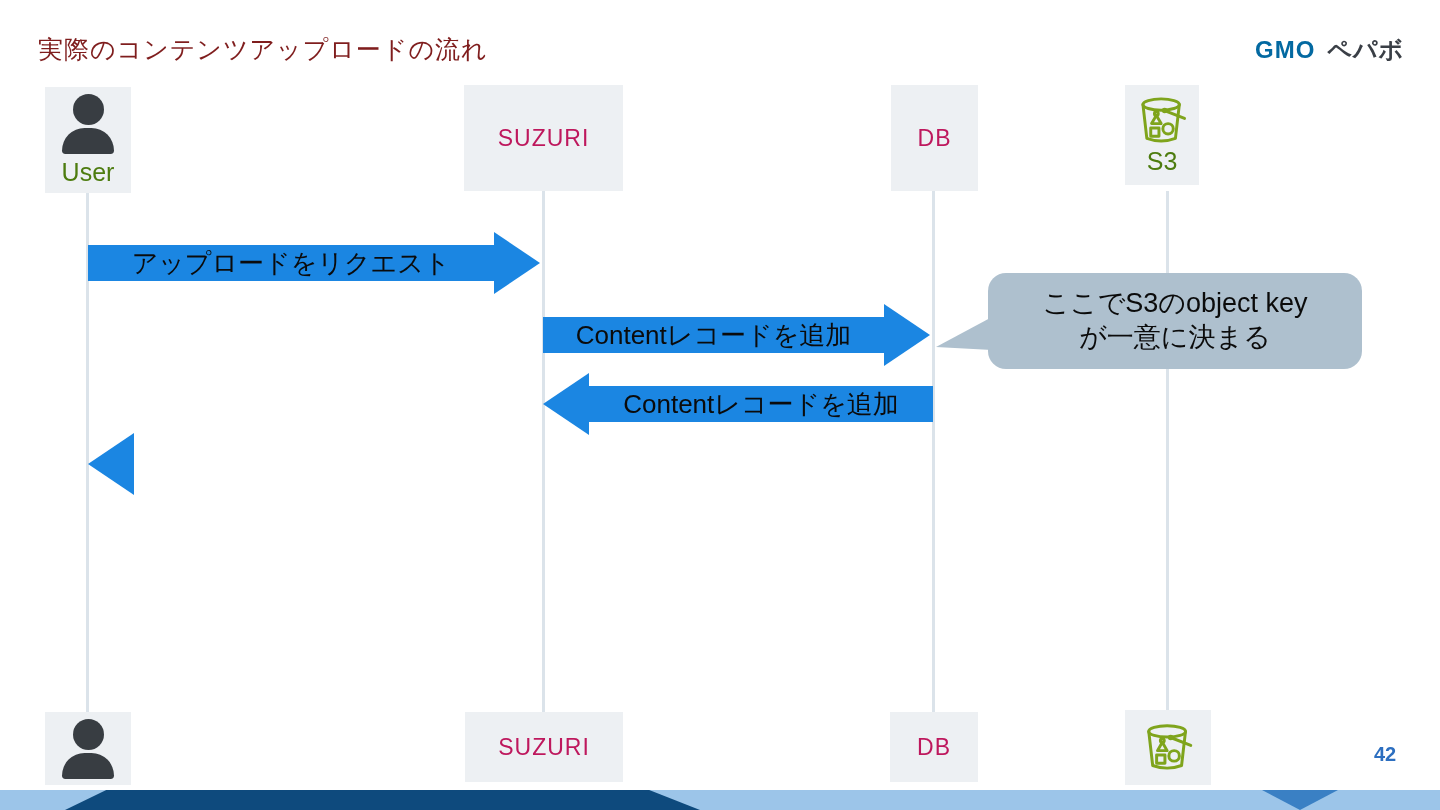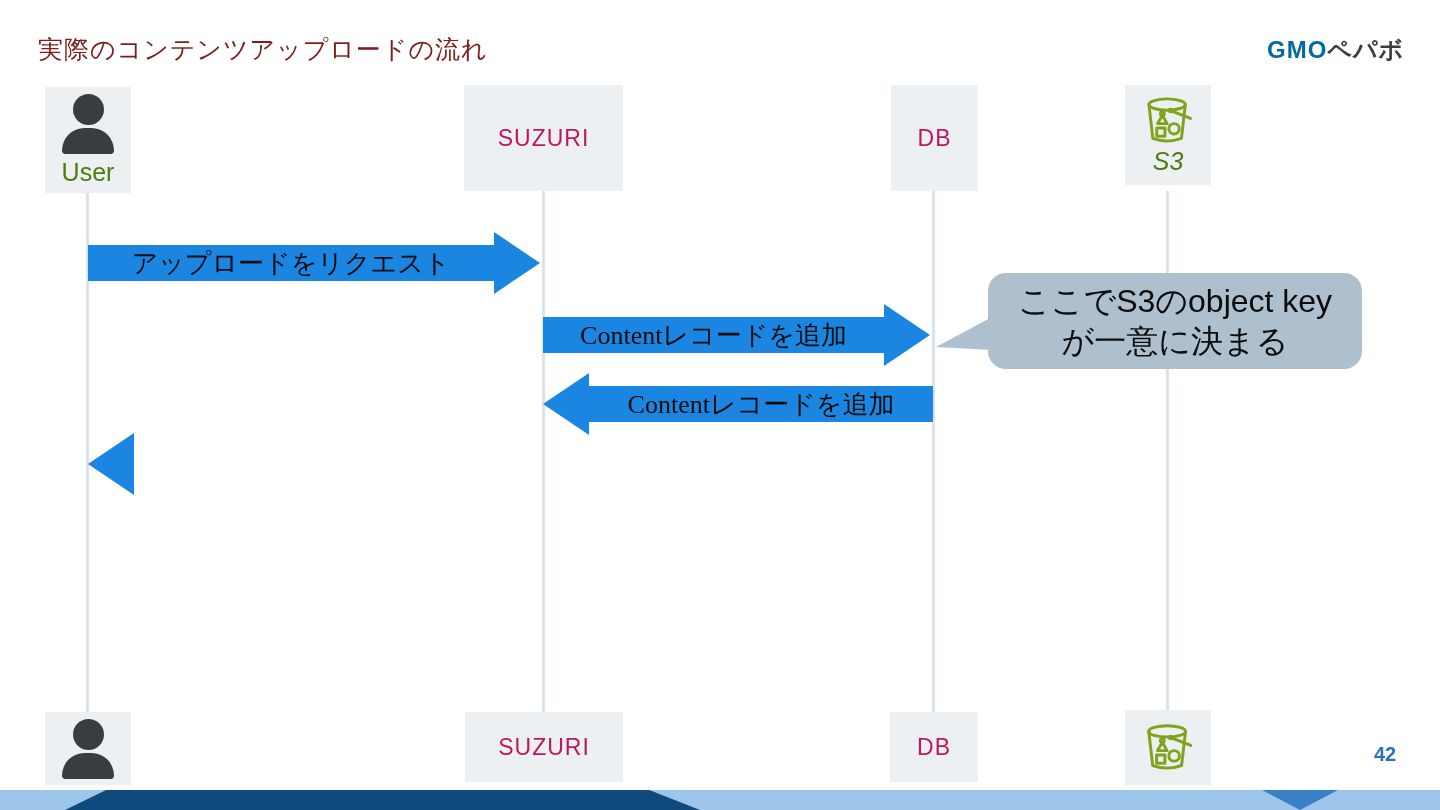--- a/index.html
+++ b/index.html
@@ -13,7 +13,7 @@
   .title{left:38px;top:33px;font-size:25px;color:#7f1d1d;letter-spacing:1px;}
   .logo{right:36px;top:34px;font-size:24px;font-weight:bold;letter-spacing:1px;}
   .logo .gmo{color:#0369a1;font-weight:800;}
-  .logo .pepabo{color:#3a3f46;}
+  .logo .pepabo{color:#3a3f46;margin-left:12px;}
 
   
   .lifeline{width:3px;top:191px;height:523px;background:#dbe3ea;}

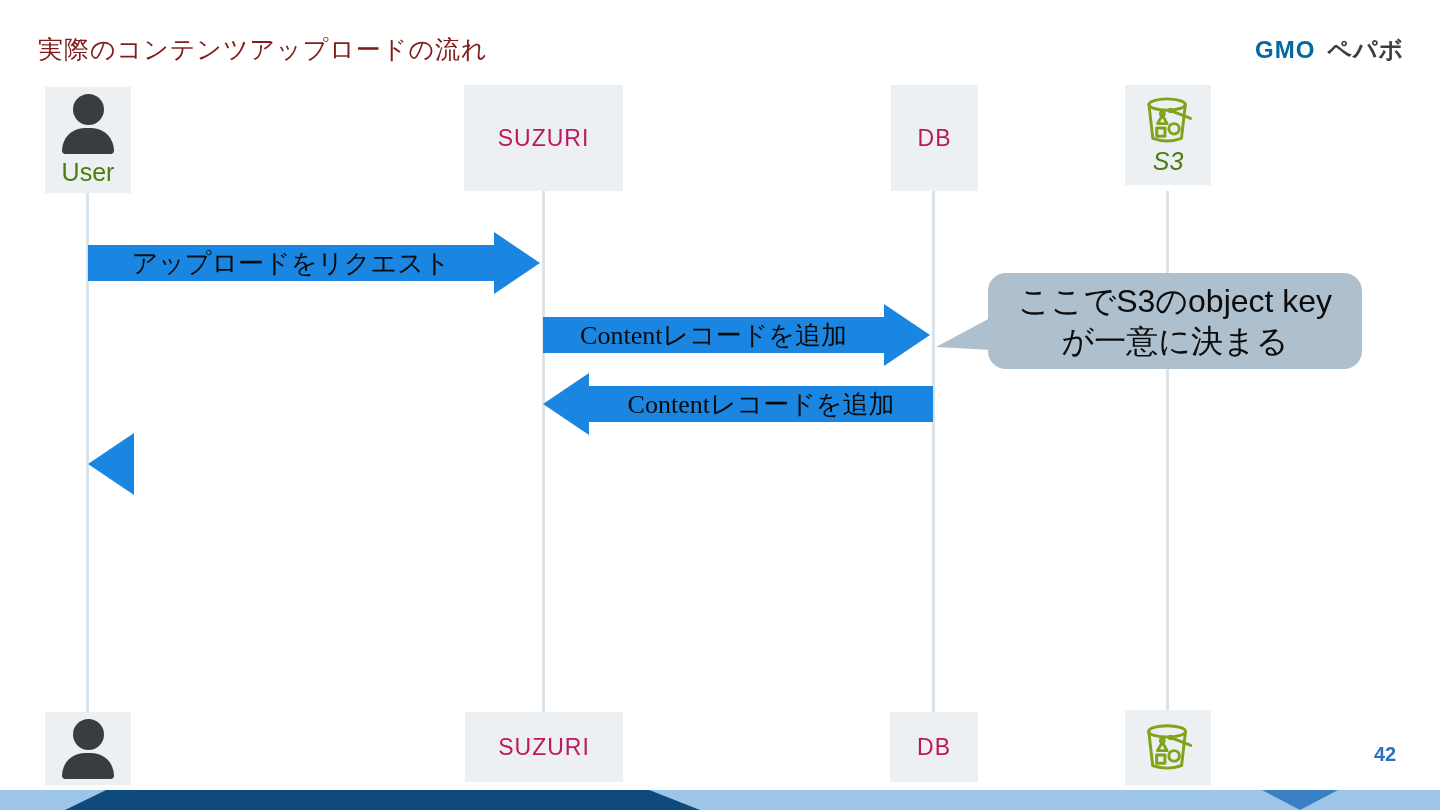--- a/index.html
+++ b/index.html
@@ -80,7 +80,7 @@
     <div class="name">DB</div>
   </div>
 
-  <div class="abs actor" style="left:1125px;top:85px;width:86px;height:100px;font-style:italic;">
+  <div class="abs actor" style="left:1125px;top:85px;width:74px;height:100px;">
     <svg width="56" height="52" viewBox="0 0 64 60">
       <g fill="none" stroke="#7fa41c" stroke-width="3.4" stroke-linecap="round" stroke-linejoin="round">
         <ellipse cx="31" cy="11" rx="21" ry="6.5"></ellipse>

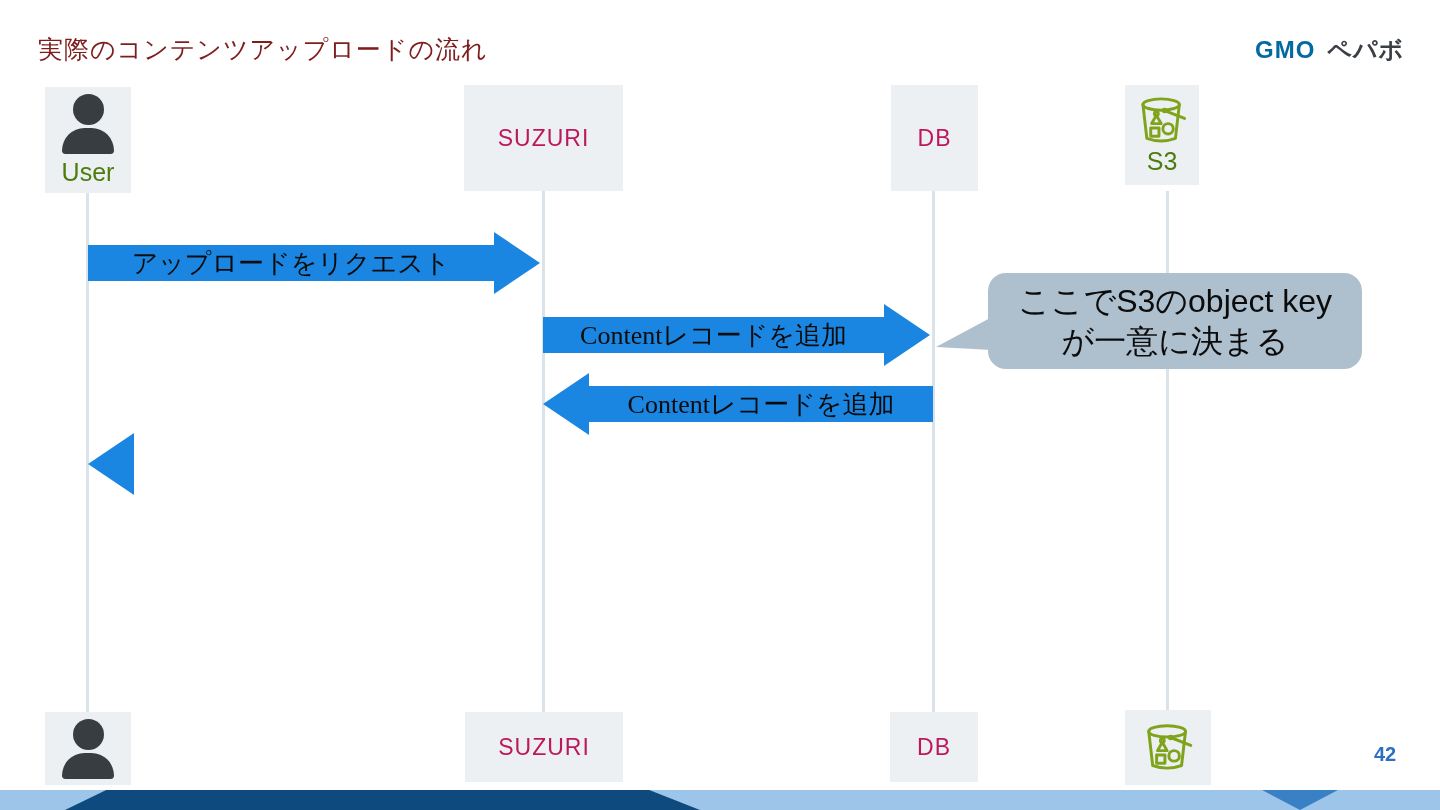--- a/index.html
+++ b/index.html
@@ -29,7 +29,7 @@
   .person .torso{width:52px;height:26px;margin-top:3px;border-radius:26px 26px 4px 4px;background:#383d42;}
 
   
-  .msg-body{background:#1b86e2;display:flex;align-items:flex-end;justify-content:center;font-family:Liberation Serif, serif;}
+  .msg-body{background:#1b86e2;display:flex;align-items:flex-end;justify-content:center;}
   .msg-label{font-size:26px;color:#0b0b0b;white-space:nowrap;}
   .head-right{width:0;height:0;border-top:31px solid transparent;border-bottom:31px solid transparent;border-left:46px solid #1b86e2;}
   .head-left{width:0;height:0;border-top:31px solid transparent;border-bottom:31px solid transparent;border-right:46px solid #1b86e2;}

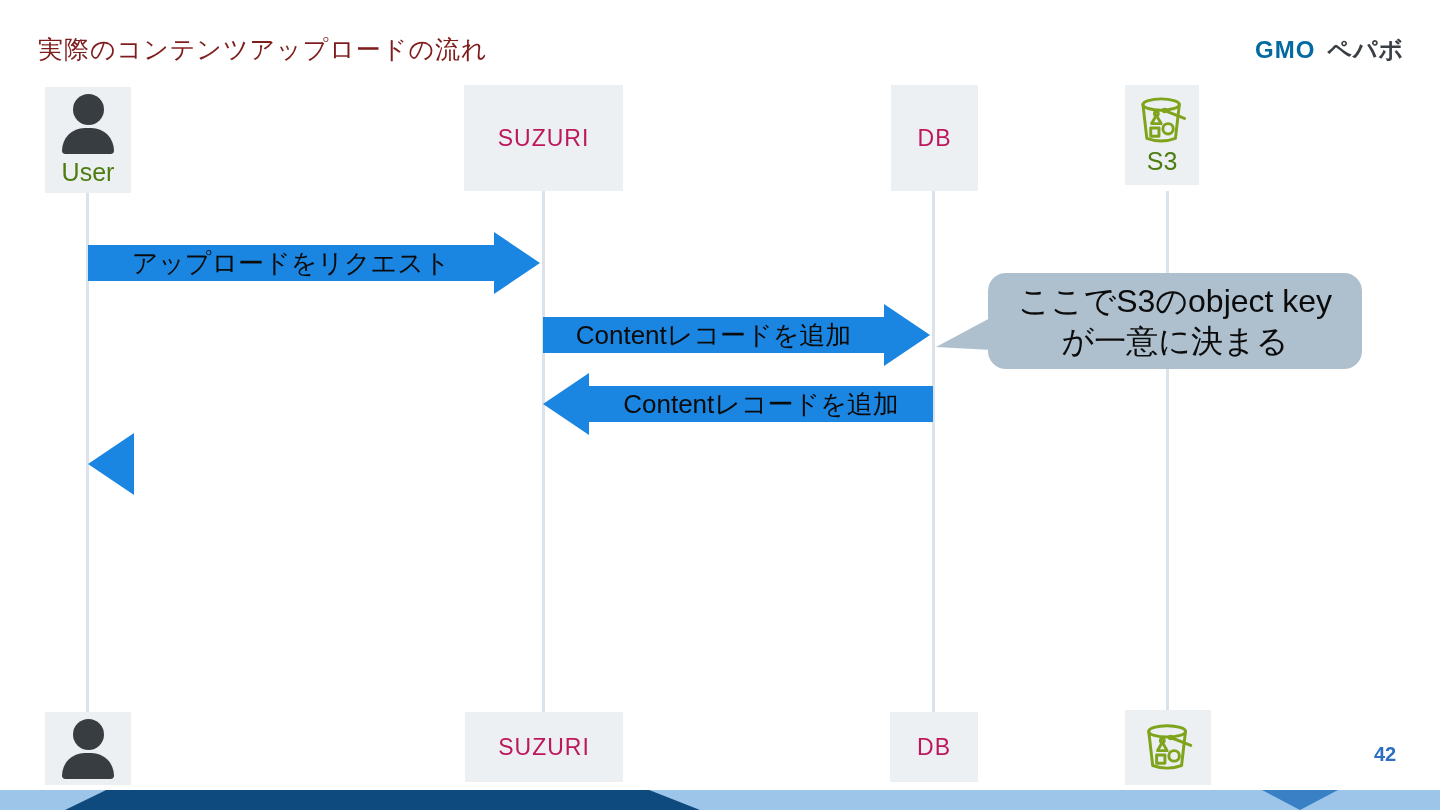--- a/index.html
+++ b/index.html
@@ -36,7 +36,7 @@
 
   
   .callout{background:#aec0ce;border-radius:18px;display:flex;flex-direction:column;align-items:center;justify-content:center;text-align:center;}
-  .callout .line{font-size:32px;color:#0b0b0b;line-height:1.25;}
+  .callout .line{font-size:27px;color:#0b0b0b;line-height:1.25;}
   .callout-tail{background:#aec0ce;clip-path:polygon(100% 8%,100% 100%,0% 92%);}
 
   

